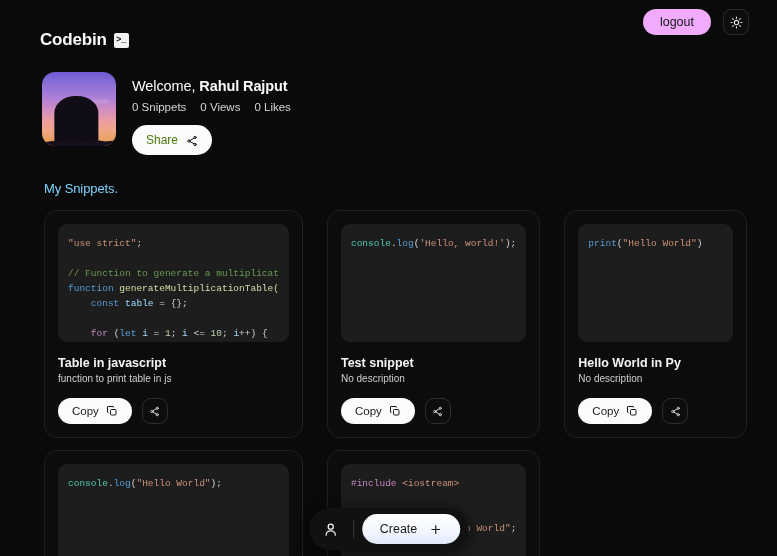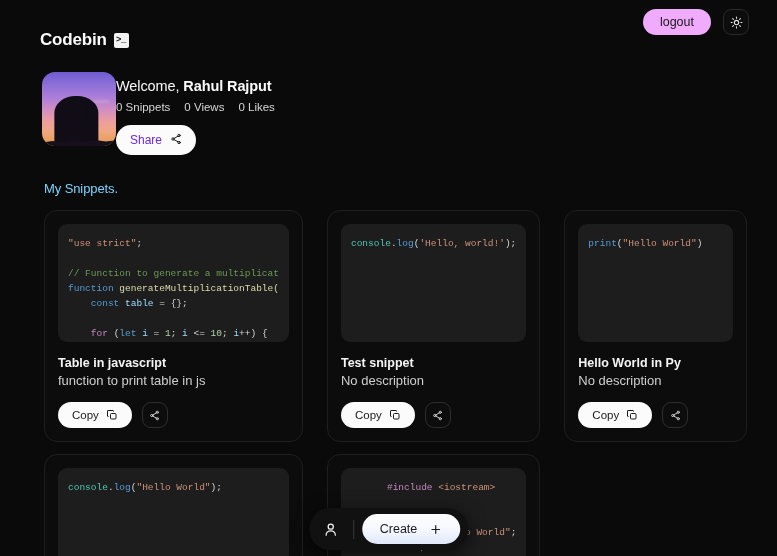--- a/index.html
+++ b/index.html
@@ -84,6 +84,7 @@
   
   .profile {
     display: flex;
+    gap: 16px;
     padding: 28px 44px 0 42px;
   }
 

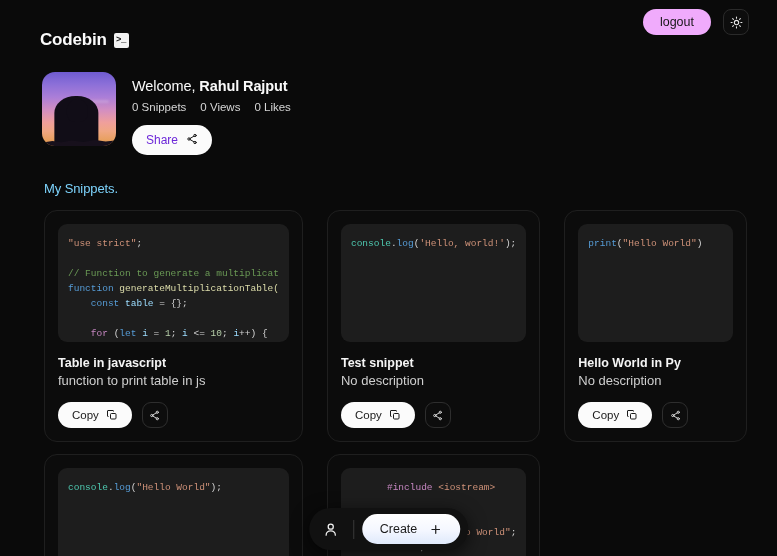--- a/index.html
+++ b/index.html
@@ -164,14 +164,14 @@
   .share-btn {
     margin-top: 12px;
     background: #fbfbfb;
-    color: #6d28d9;
+    color: #4d7c0f;
     border: none;
     border-radius: 999px;
     font-family: "Liberation Sans", sans-serif;
     font-size: 12px;
     padding: 8px 14px;
     display: inline-flex;
-    align-items: flex-start;
+    align-items: flex-end;
     gap: 8px;
     cursor: pointer;
   }

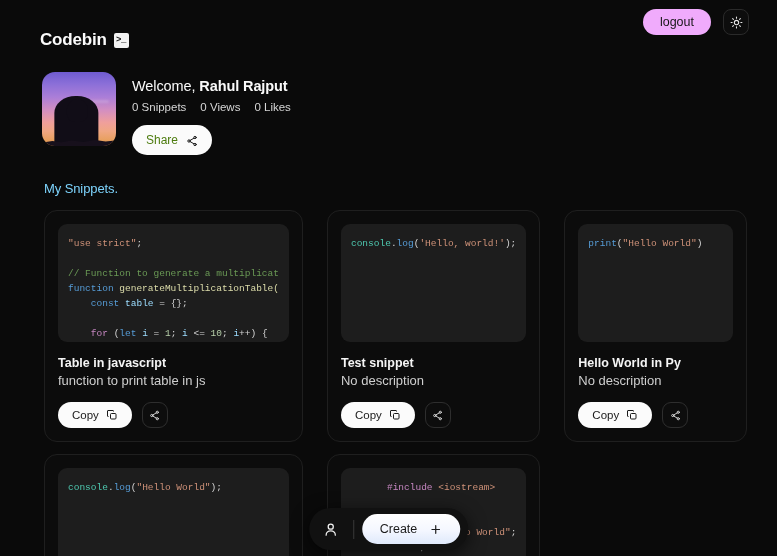--- a/index.html
+++ b/index.html
@@ -220,7 +220,7 @@
   }
   .card-desc {
     margin-top: 3px;
-    font-size: 13px;
+    font-size: 10px;
     color: #cfcfcf;
   }
 

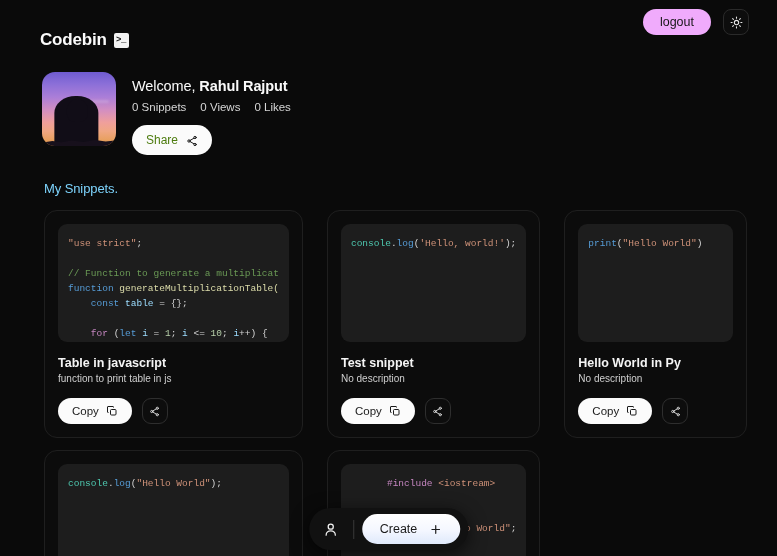--- a/index.html
+++ b/index.html
@@ -267,7 +267,7 @@
   .t-num  { color: #b5cea8; }
   .t-obj  { color: #4ec9b0; }
   .t-pln  { color: #d4d4d4; }
-  .t-pre  { color: #c586c0; margin-left: 36px; }
+  .t-pre  { color: #c586c0; }
 
   
   .dock {

